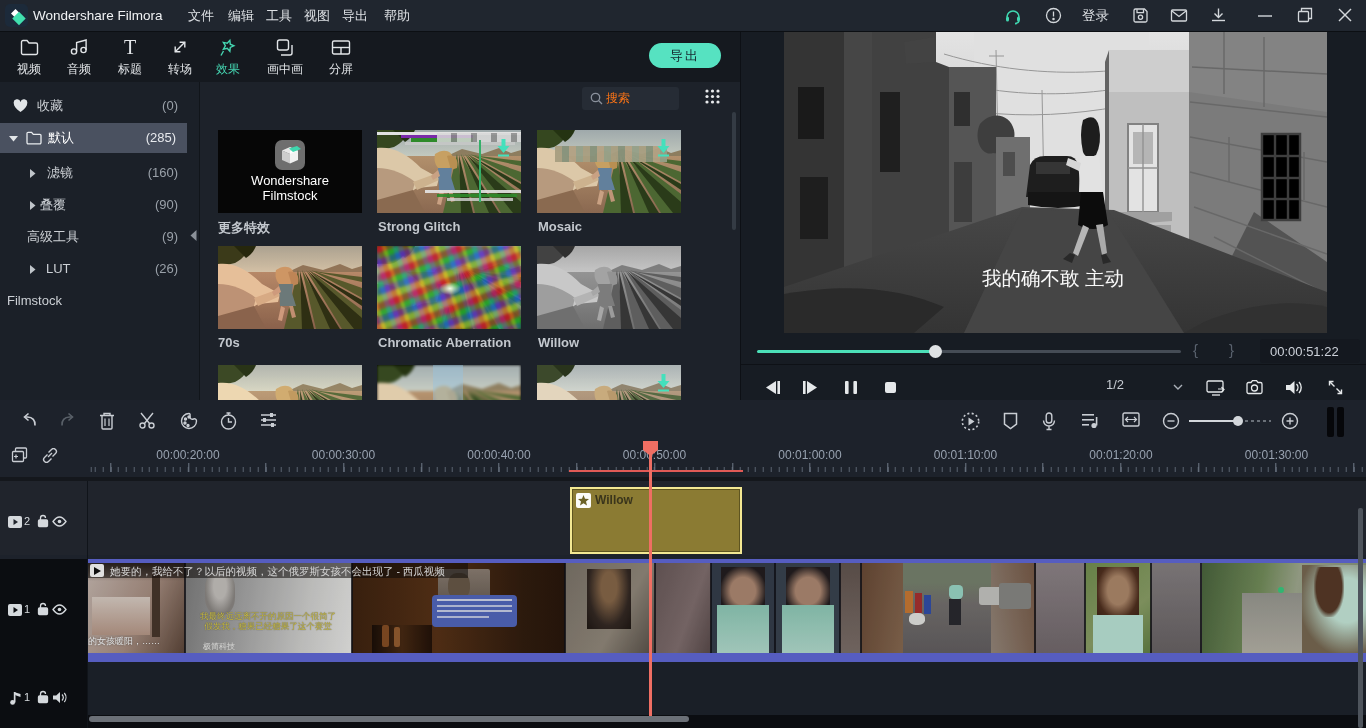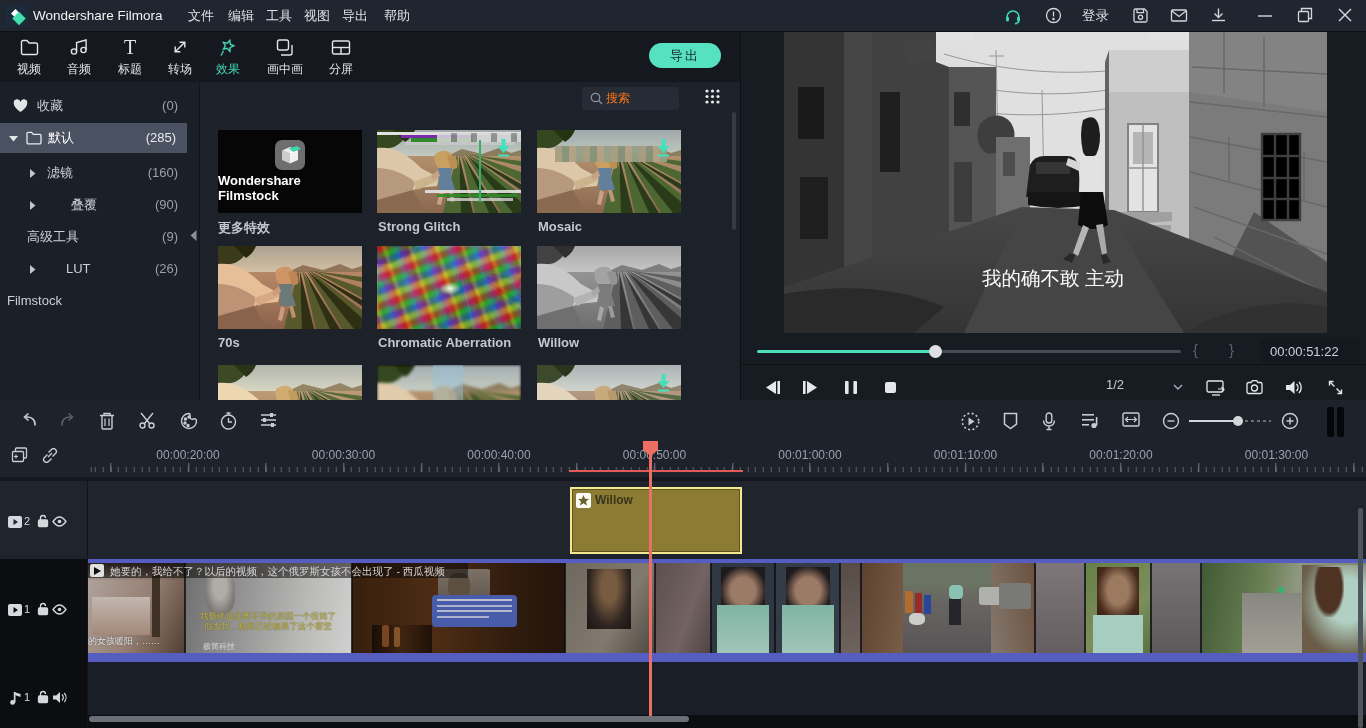--- a/index.html
+++ b/index.html
@@ -304,7 +304,7 @@
       <path d="M7 10.5 L15 14 L15 23.5 L7 20 z" fill="#cdcdcd"></path>
       <path d="M14 8.5 L22 6 L26 9 L18 12 z" fill="#3fd6ae"></path>
     </svg>
-    <div class="abs" style="left:0;top:44px;width:144px;text-align:left;color:#fff;font-weight:bold;font-size:13px;line-height:14.5px">Wondershare<br>Filmstock</div>
+    <div class="abs" style="left:0;top:44px;width:144px;text-align:center;color:#fff;font-weight:normal;font-size:13px;line-height:14.5px">Wondershare<br>Filmstock</div>
   </div>
   <div class="thumb" style="left:177px;top:48px">
     <svg width="144" height="83" viewBox="0 0 144 83">

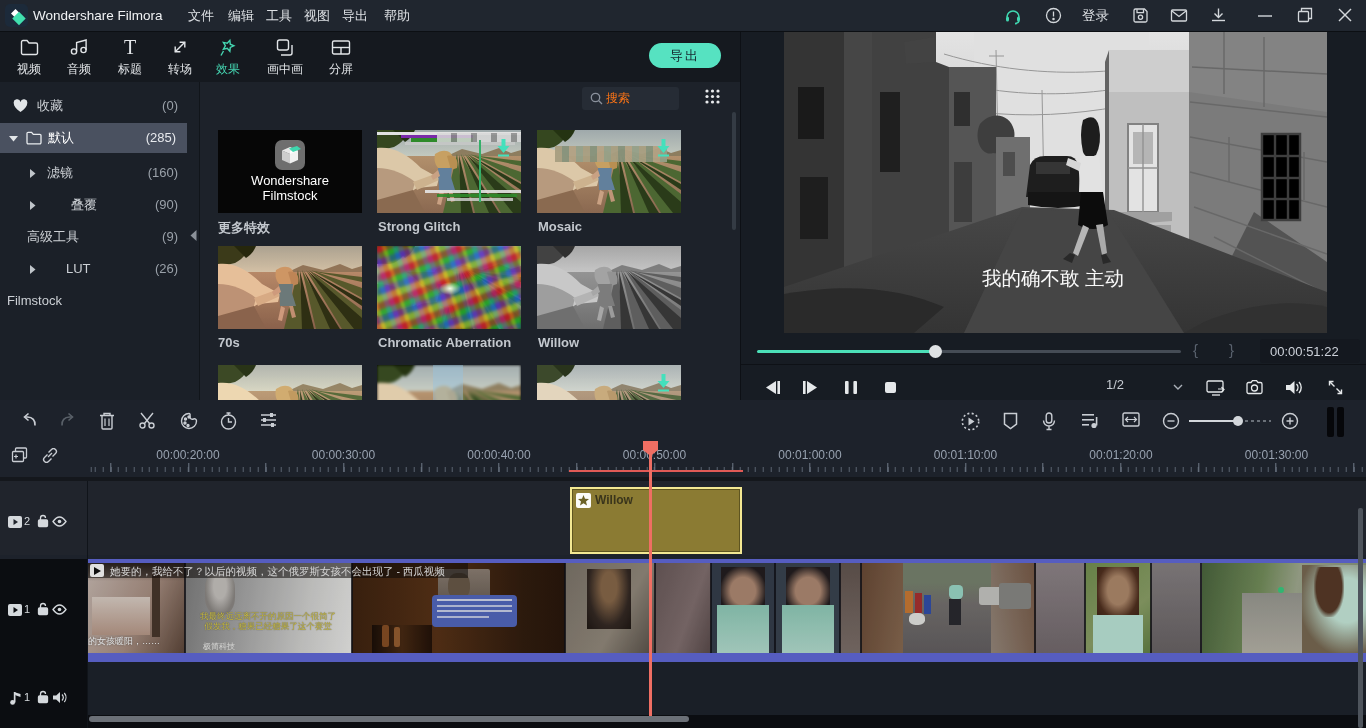--- a/index.html
+++ b/index.html
@@ -212,7 +212,7 @@
     <svg class="abs" style="left:29px;top:10px" width="7" height="9" viewBox="0 0 7 9" fill="#c0c5ca">
           <path d="M1 0 L6.5 4.5 L1 9 z"></path>
         </svg>
-    <span style="margin-left:71px">叠覆</span><span class="cnt">(90)</span>
+    <span style="margin-left:40px">叠覆</span><span class="cnt">(90)</span>
   </div>
   <div class="srow" style="top:141px">
     <span style="margin-left:27px">高级工具</span><span class="cnt">(9)</span>

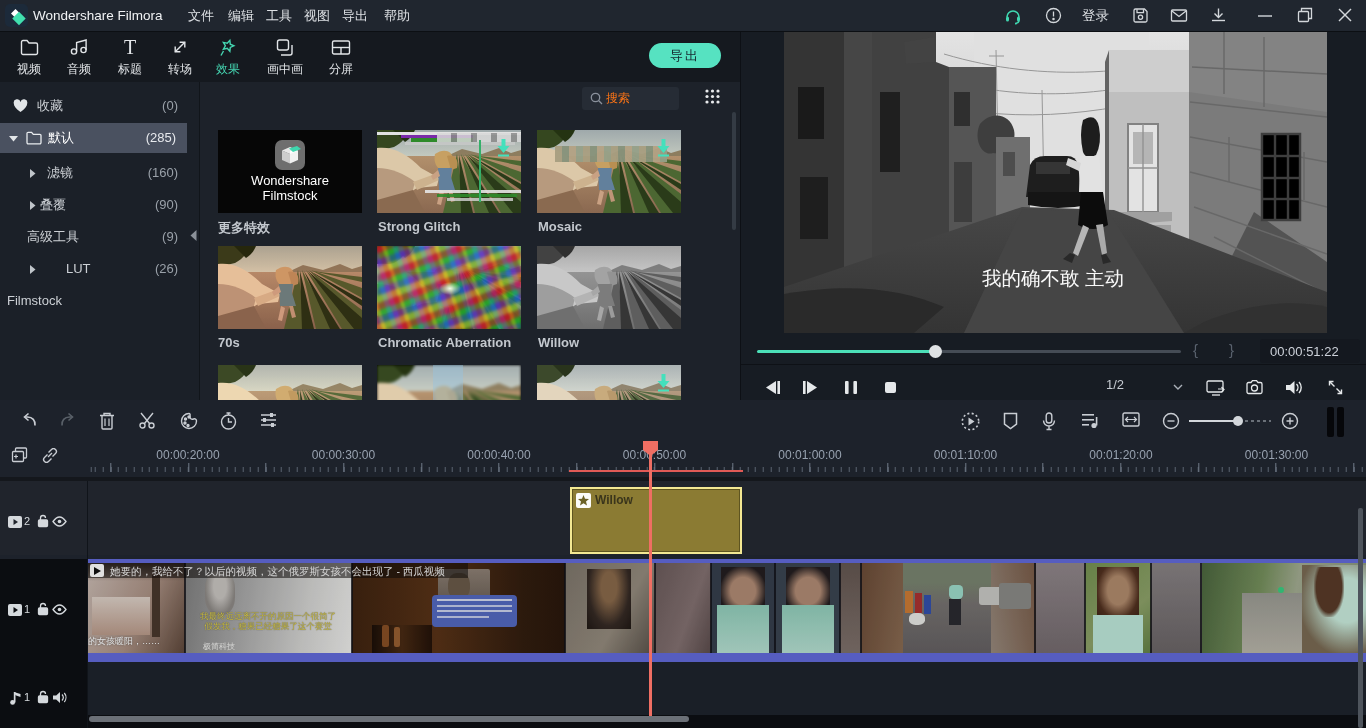--- a/index.html
+++ b/index.html
@@ -221,7 +221,7 @@
     <svg class="abs" style="left:29px;top:10px" width="7" height="9" viewBox="0 0 7 9" fill="#c0c5ca">
           <path d="M1 0 L6.5 4.5 L1 9 z"></path>
         </svg>
-    <span style="margin-left:66px">LUT</span><span class="cnt">(26)</span>
+    <span style="margin-left:46px">LUT</span><span class="cnt">(26)</span>
   </div>
   <div class="srow" style="top:205px"><span style="margin-left:7px">Filmstock</span></div>
   <svg class="abs" style="left:190px;top:148px" width="7" height="11" viewBox="0 0 7 11" fill="#8a9098">

